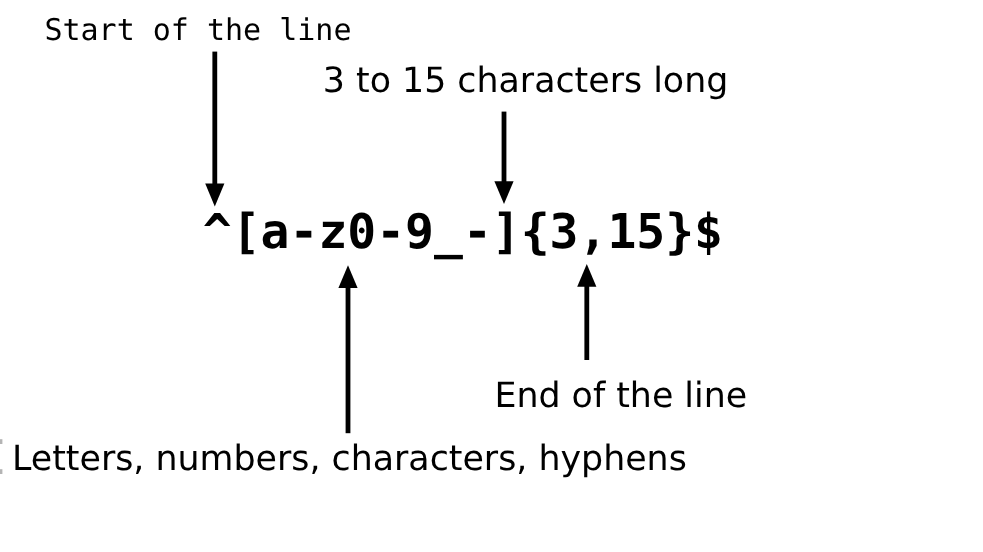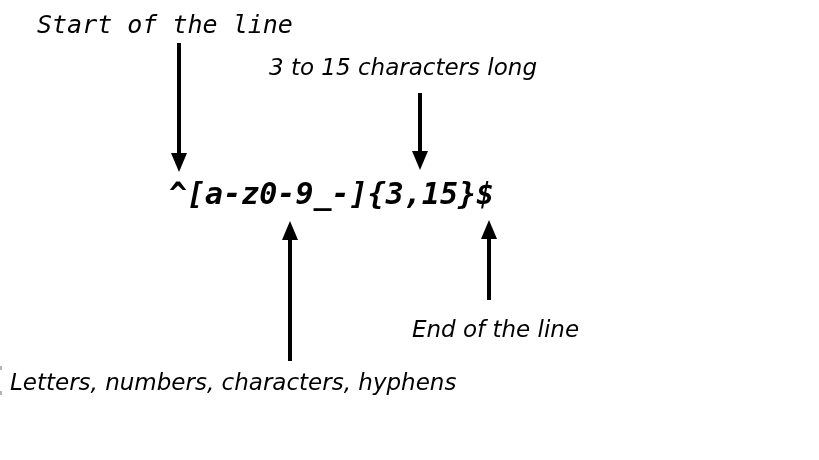--- a/index.html
+++ b/index.html
@@ -12,7 +12,6 @@
     overflow:hidden;
     font-family:"DejaVu Sans", "Liberation Sans", sans-serif;
     color:var(--ink);
-    font-style:italic;
   }
   .label {
     position:absolute;

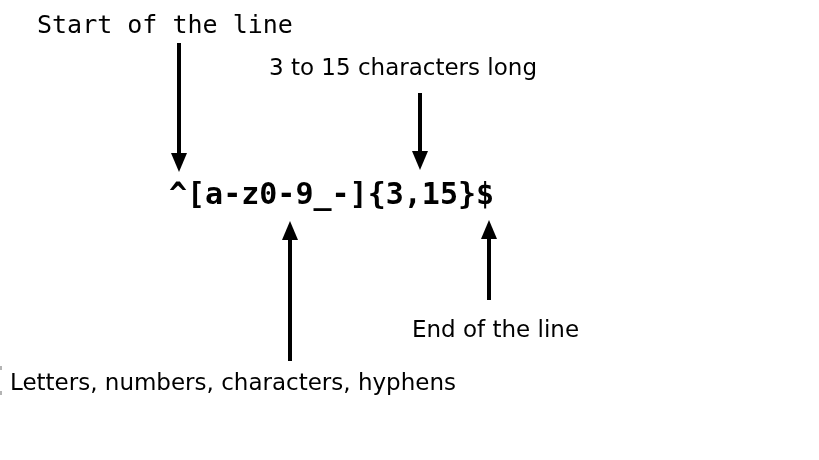--- a/index.html
+++ b/index.html
@@ -16,7 +16,7 @@
   .label {
     position:absolute;
     white-space:pre;
-    font-size:23px;
+    font-size:29px;
     line-height:23px;
     color:var(--ink);
   }

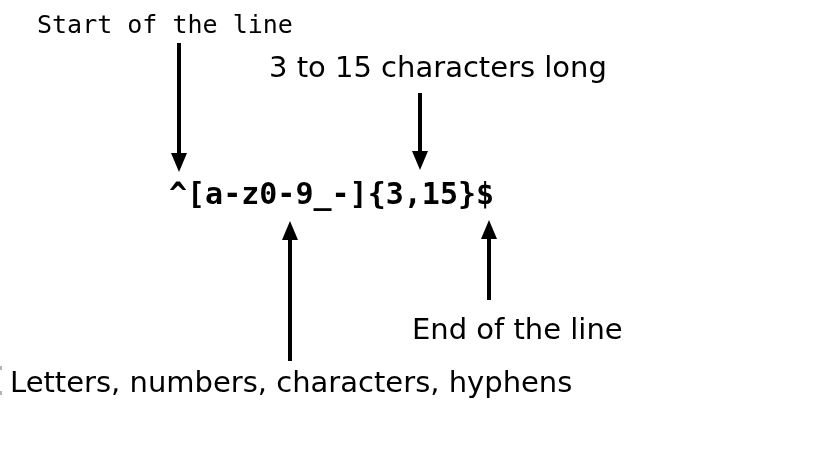--- a/index.html
+++ b/index.html
@@ -30,7 +30,7 @@
     left:169px; top:179px;
     font-family:"DejaVu Sans Mono", "Liberation Mono", monospace;
     font-weight:bold;
-    font-size:30px;
+    font-size:40px;
     line-height:30px;
     white-space:pre;
     color:var(--ink);

